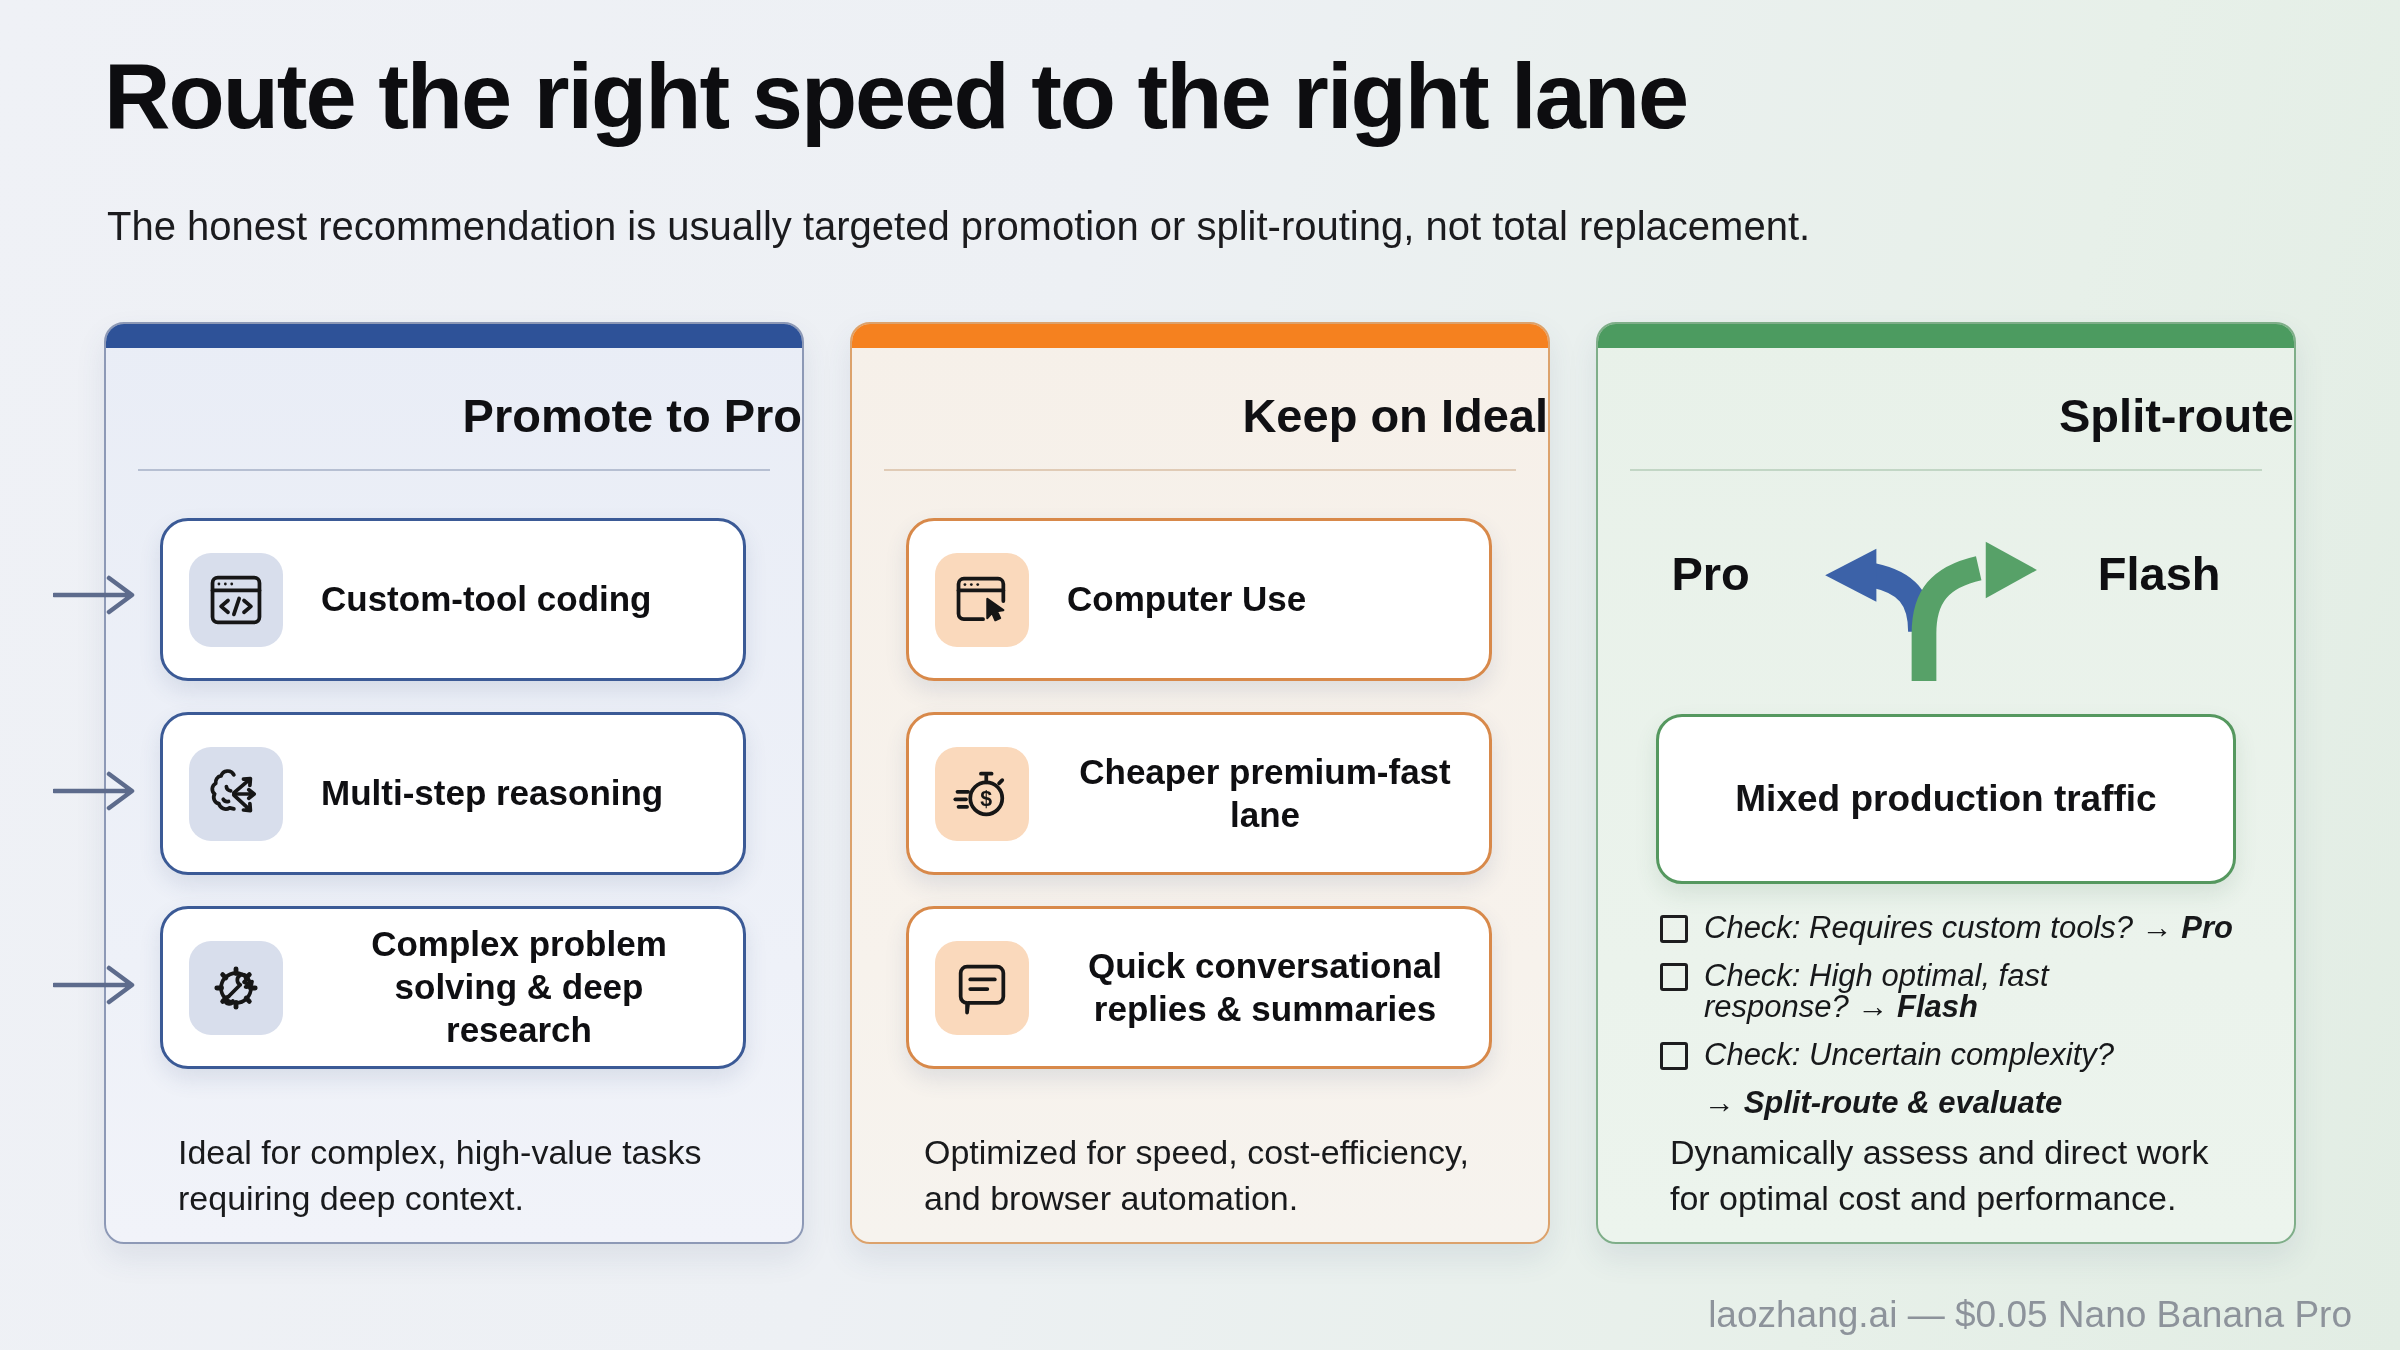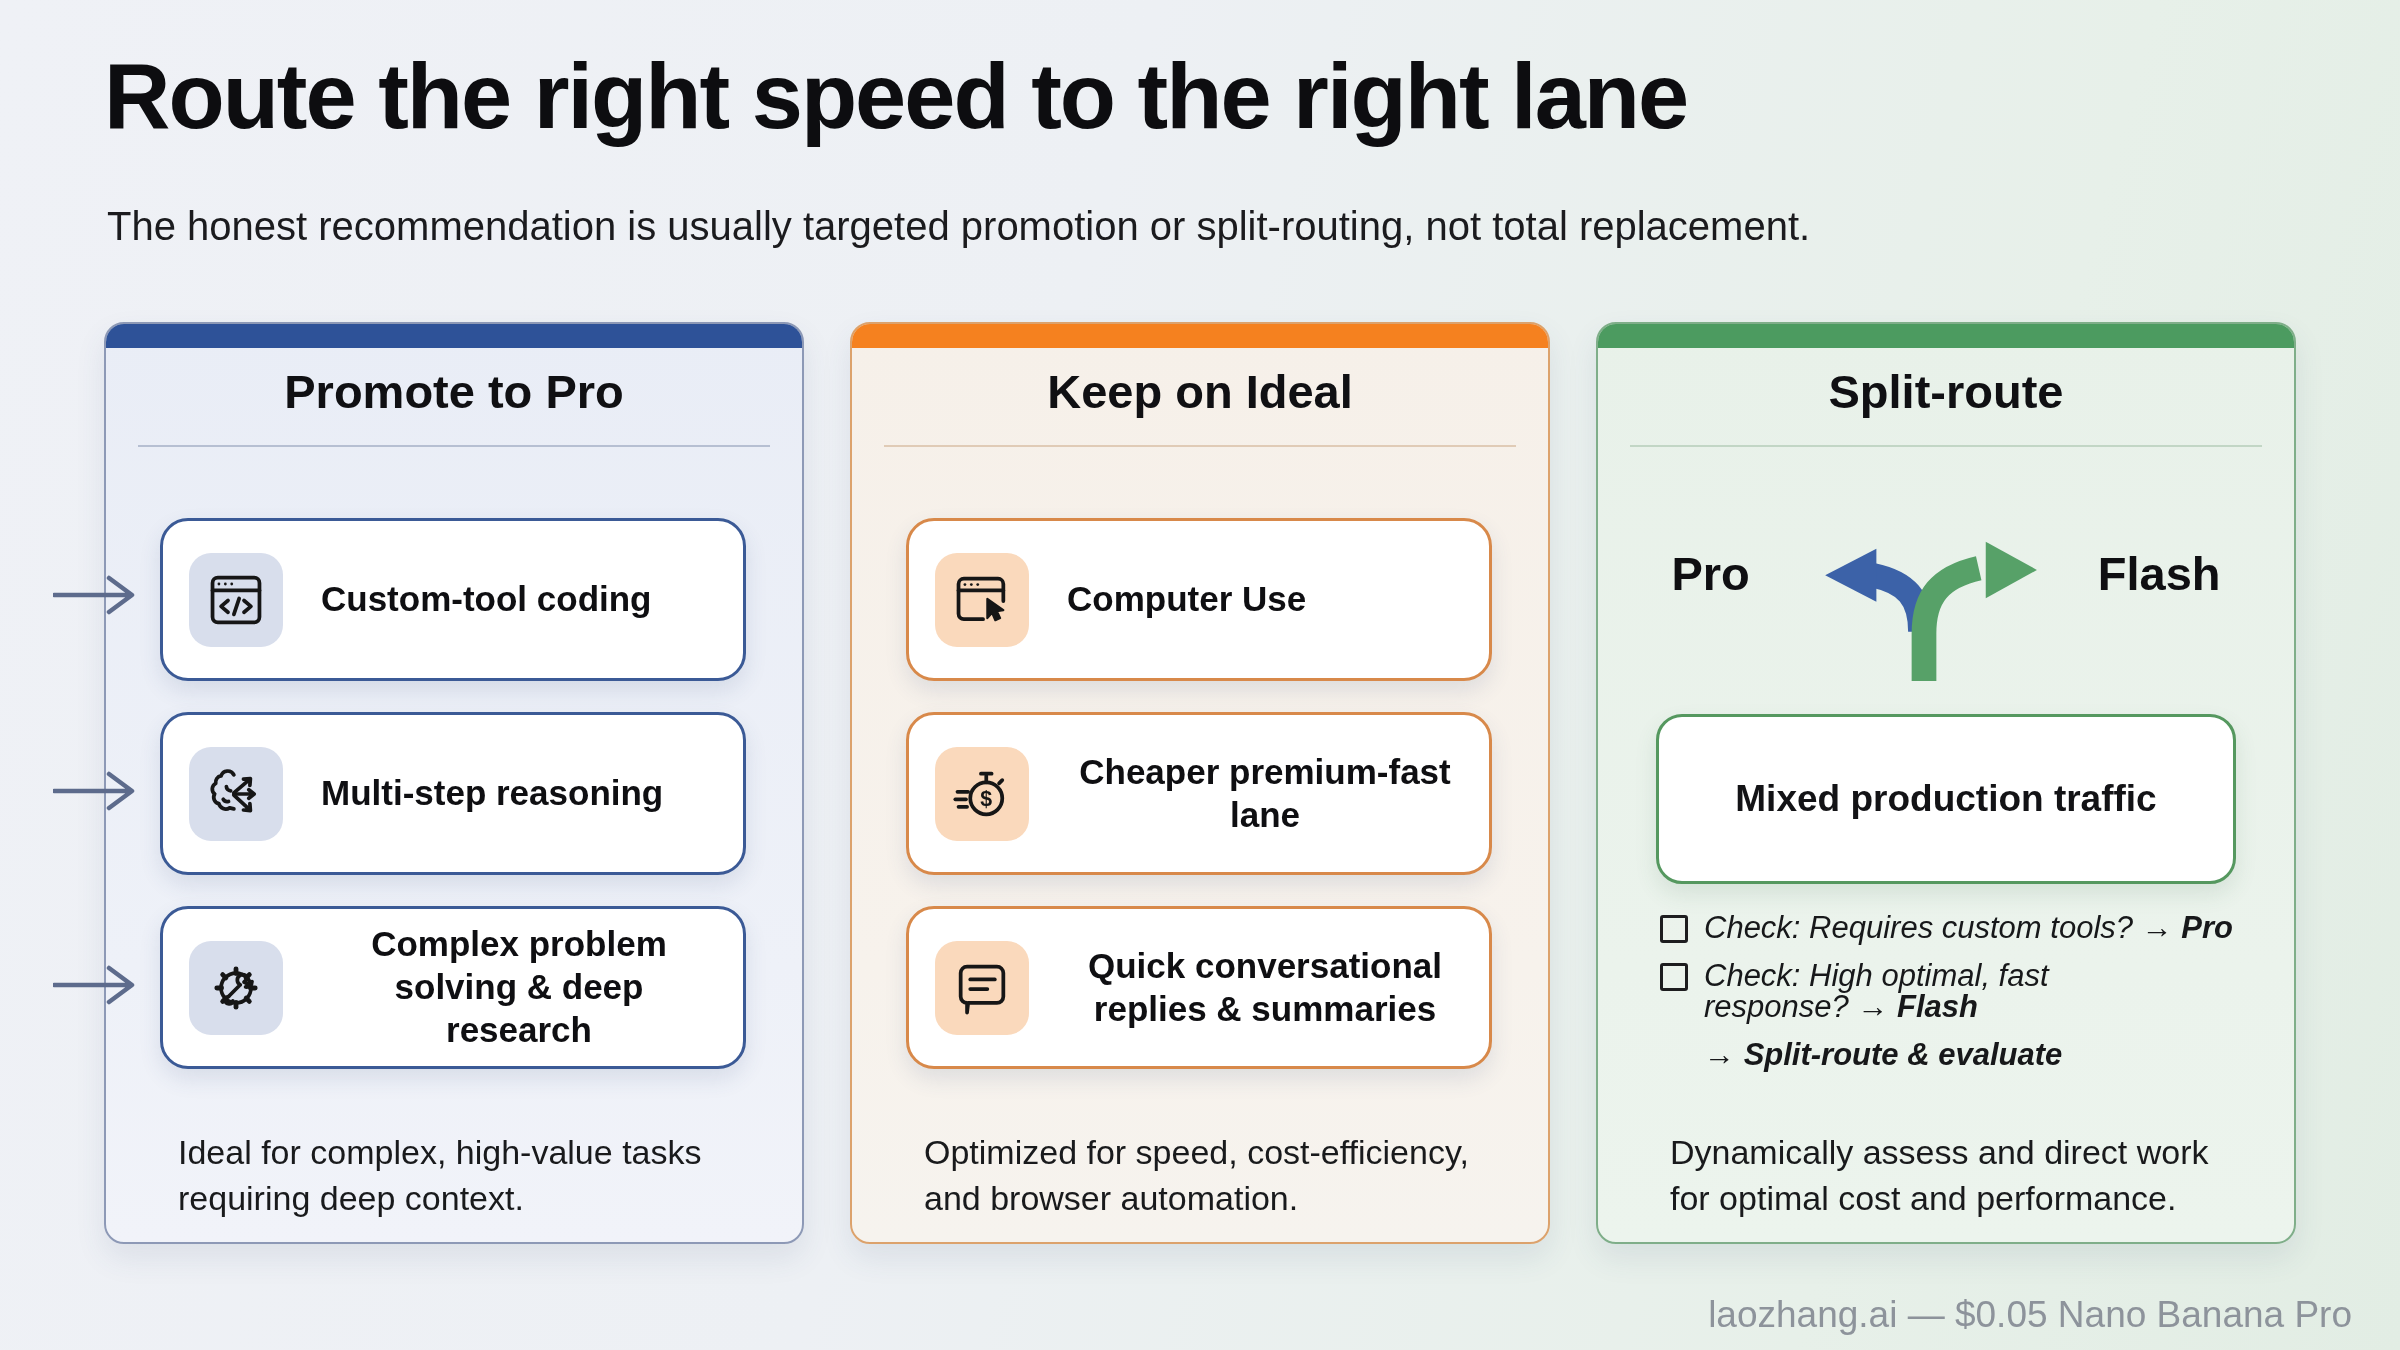--- a/index.html
+++ b/index.html
@@ -20,7 +20,7 @@
   .p1 .accent-bar { background:#2e5298; }
   .p2 .accent-bar { background:#f5811f; }
   .p3 .accent-bar { background:#4c9b60; }
-  .panel-title { text-align:center; margin-top:16px; font-size:47px; font-weight:800; color:#101013; }
+  .panel-title { text-align:right; margin-top:40px; font-size:47px; font-weight:800; color:#101013; }
   .divider { margin:26px 32px 0; border:none; border-top:2px solid #b6bfd2; }
   .p2 .divider { border-top-color:#e0cbb6; }
   .p3 .divider { border-top-color:#c2d6c5; }

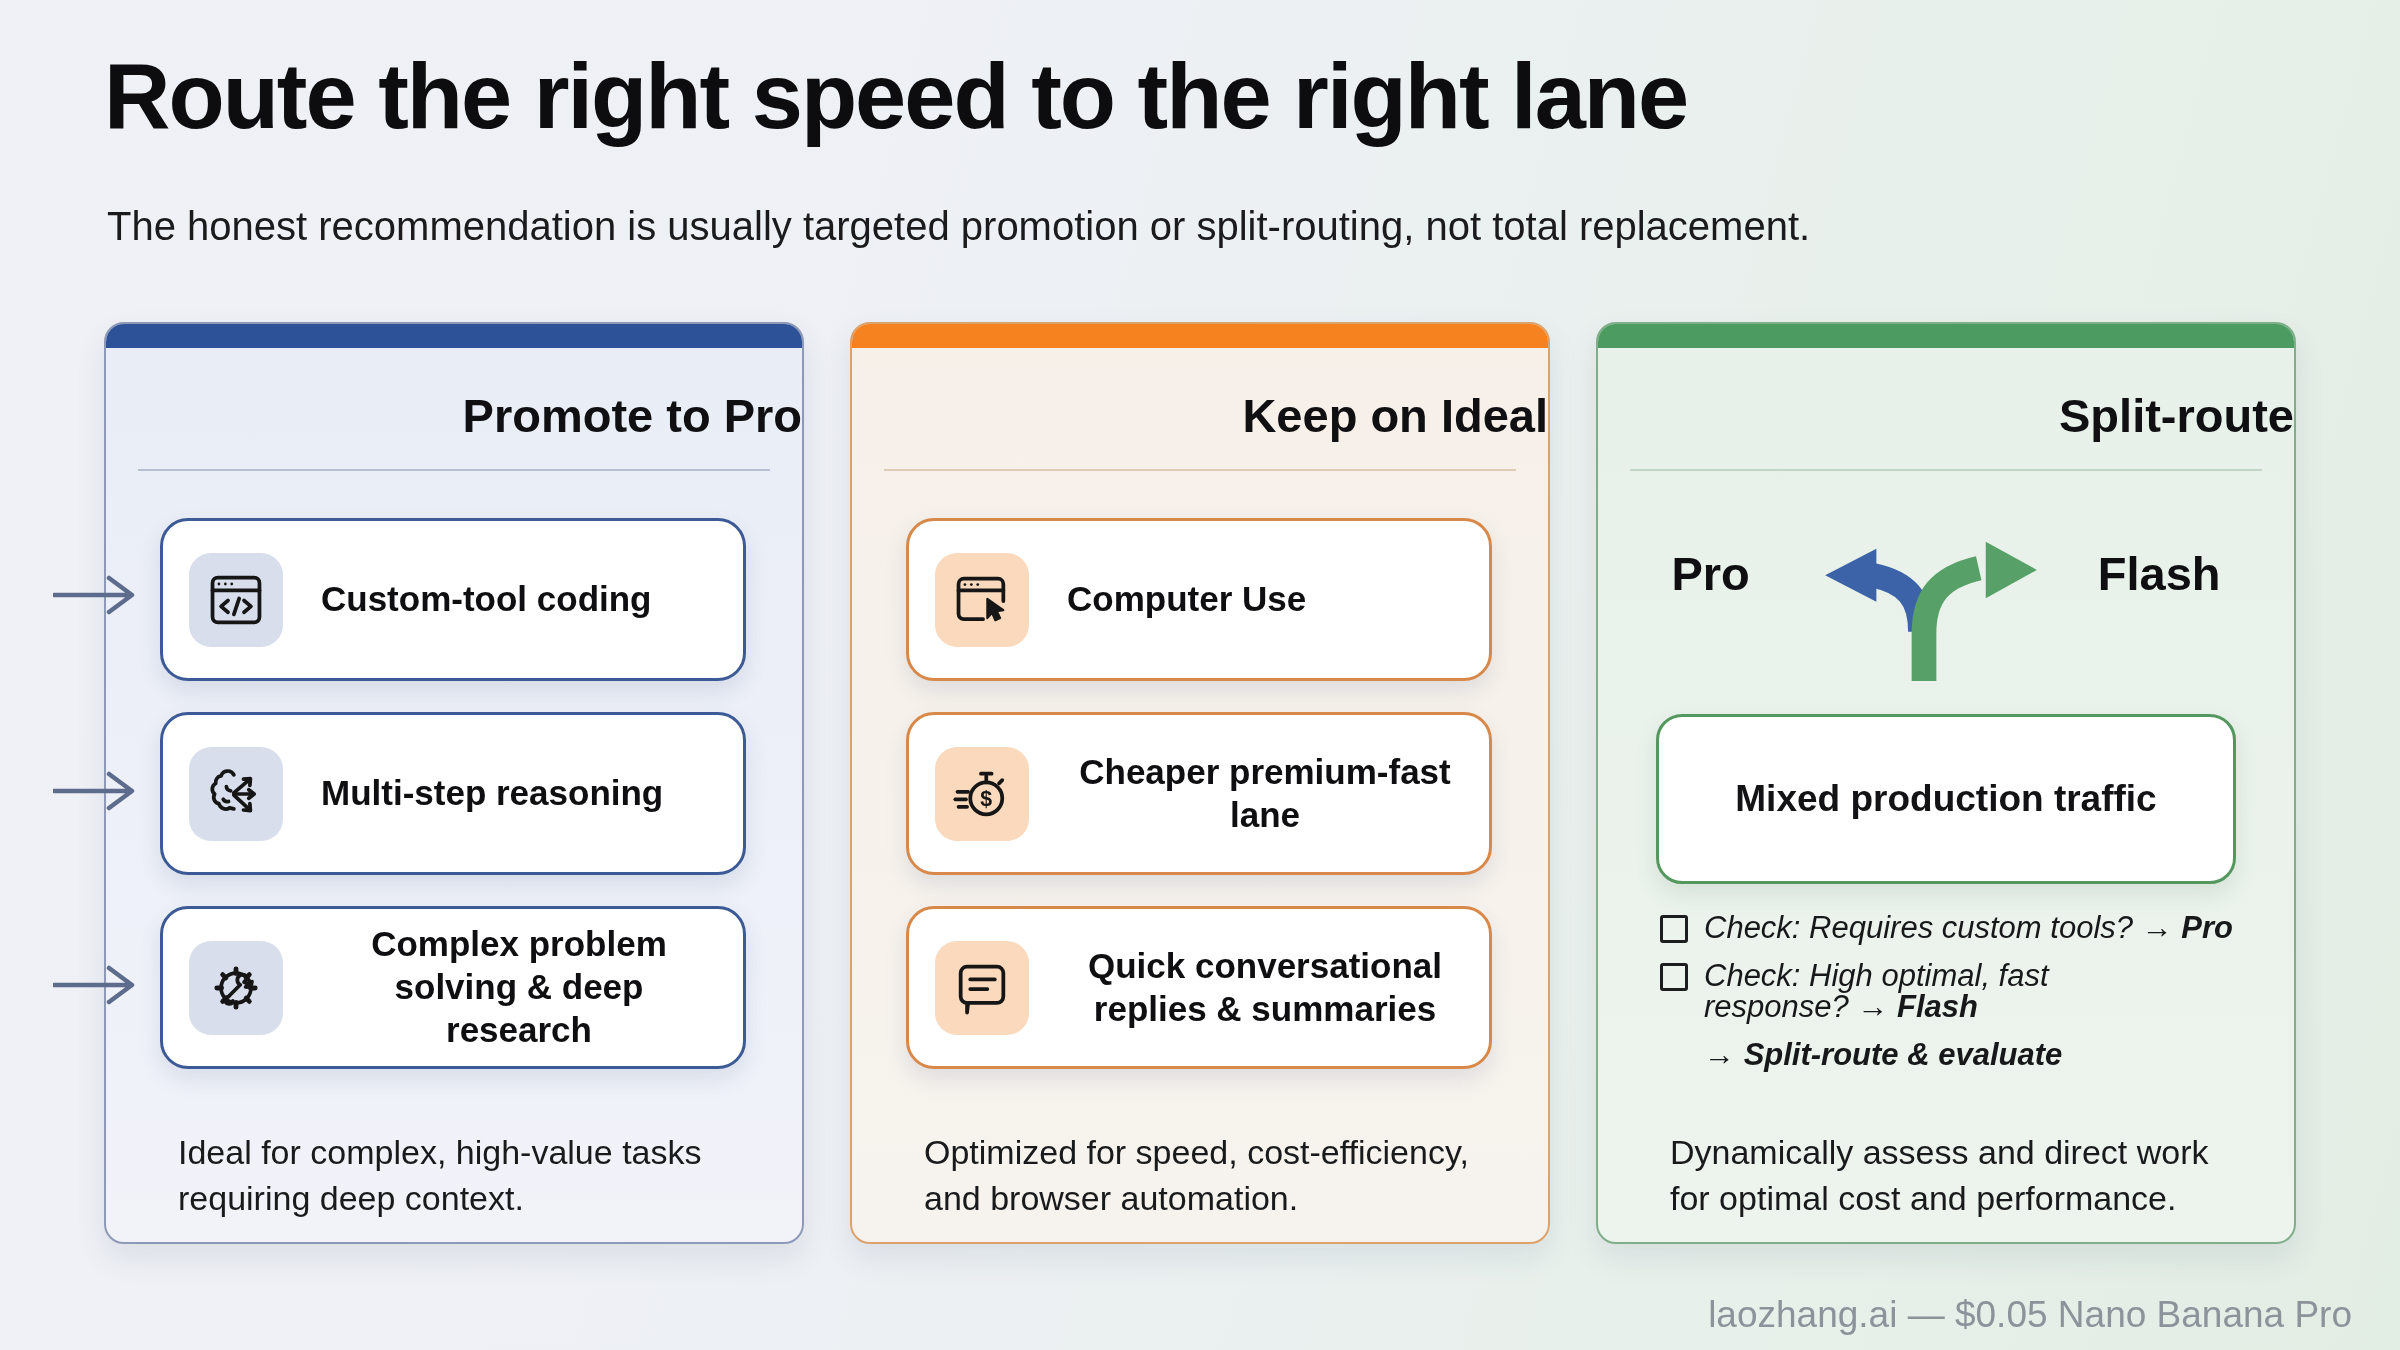--- a/index.html
+++ b/index.html
@@ -207,6 +207,10 @@
         <span class="checkbox"></span>
         <span><span>Check: High optimal, fast response?</span>&nbsp;<span class="arrow-glyph">→</span>&nbsp;<b>Flash</b></span>
       </div>
+      <div class="check-row">
+        <span class="checkbox"></span>
+        <span>Check: Uncertain complexity?</span>
+      </div>
       <div class="check-cont">
         <span>→</span>&nbsp;<span>Split-route &amp; evaluate</span>
       </div>

